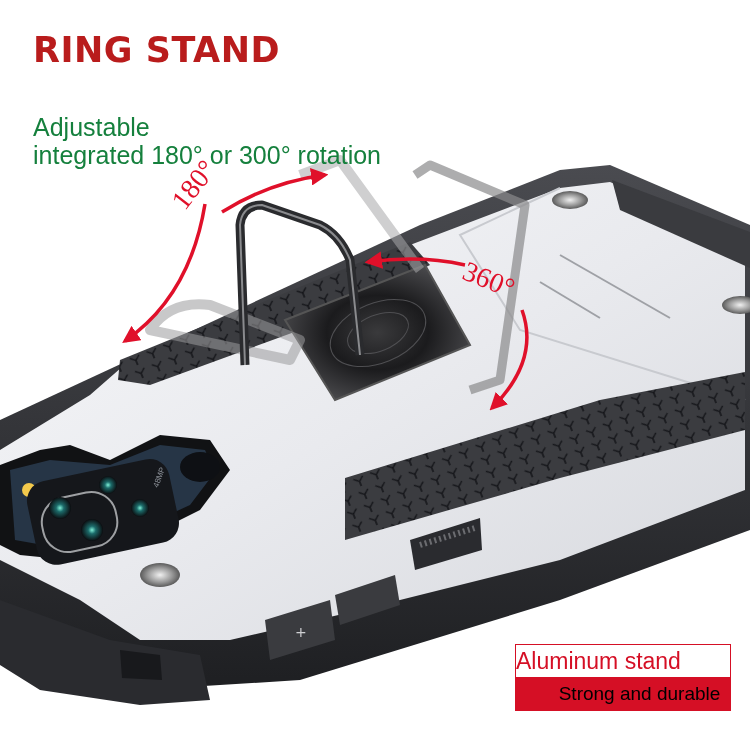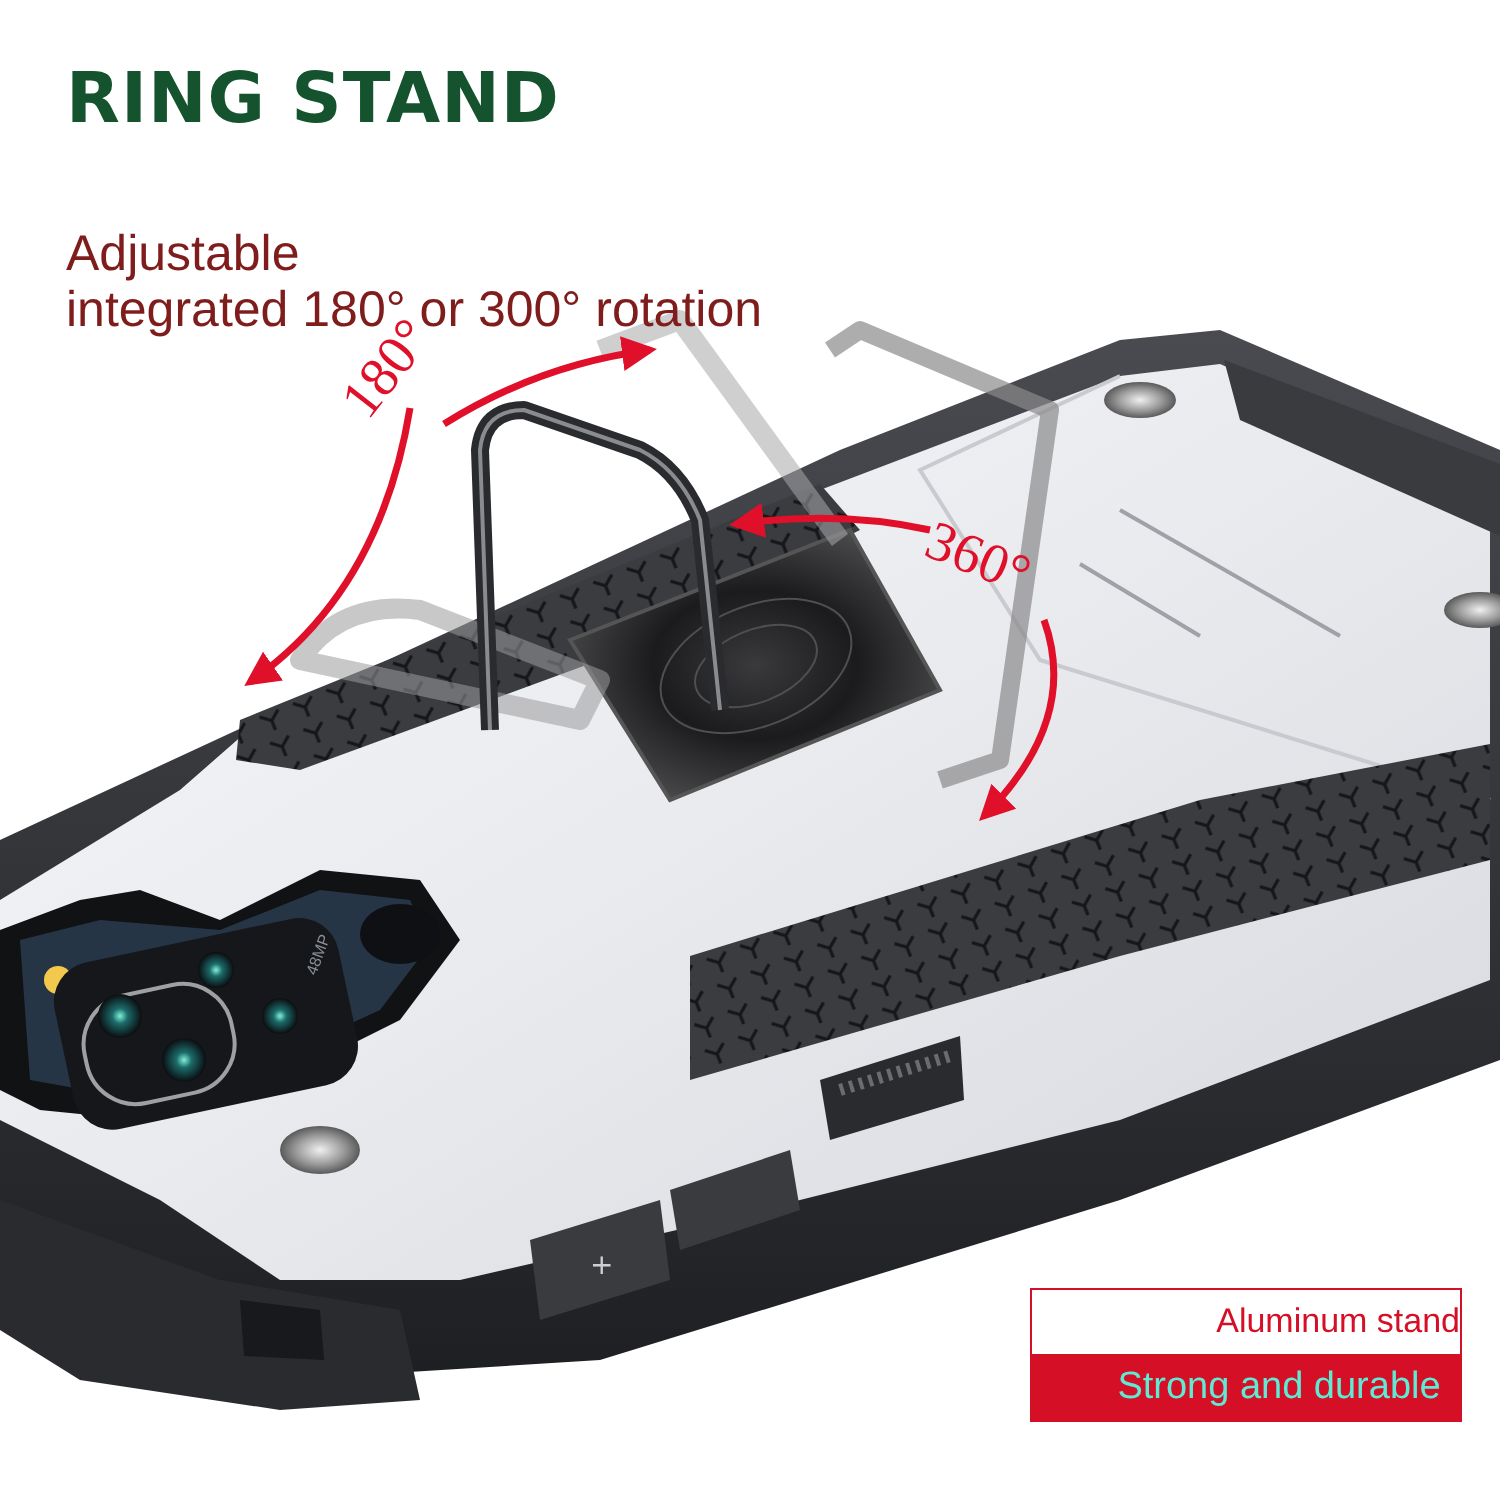--- a/index.html
+++ b/index.html
@@ -4,7 +4,7 @@
   <style>
     html, body { margin: 0; padding: 0; background: #ffffff; }
     .canvas { position: relative; width: 750px; height: 750px; overflow: hidden; background: #ffffff; font-family: "Liberation Sans", sans-serif; }
-    .headline { position: absolute; left: 33px; top: 30px; margin: 0; color: #14532d; font-family: "DejaVu Sans", sans-serif; font-weight: bold; font-size: 35px; line-height: 41px; letter-spacing: 0.5px; }
+    .headline { position: absolute; left: 33px; top: 30px; margin: 0; color: #b91c1c; font-family: "DejaVu Sans", sans-serif; font-weight: bold; font-size: 35px; line-height: 41px; letter-spacing: 0.5px; }
     .headline span { display: block; }
     .subtitle { position: absolute; left: 33px; top: 113px; color: #7f1d1d; font-family: "Liberation Sans", sans-serif; font-size: 25px; line-height: 28px; }
     .subtitle span { display: block; }

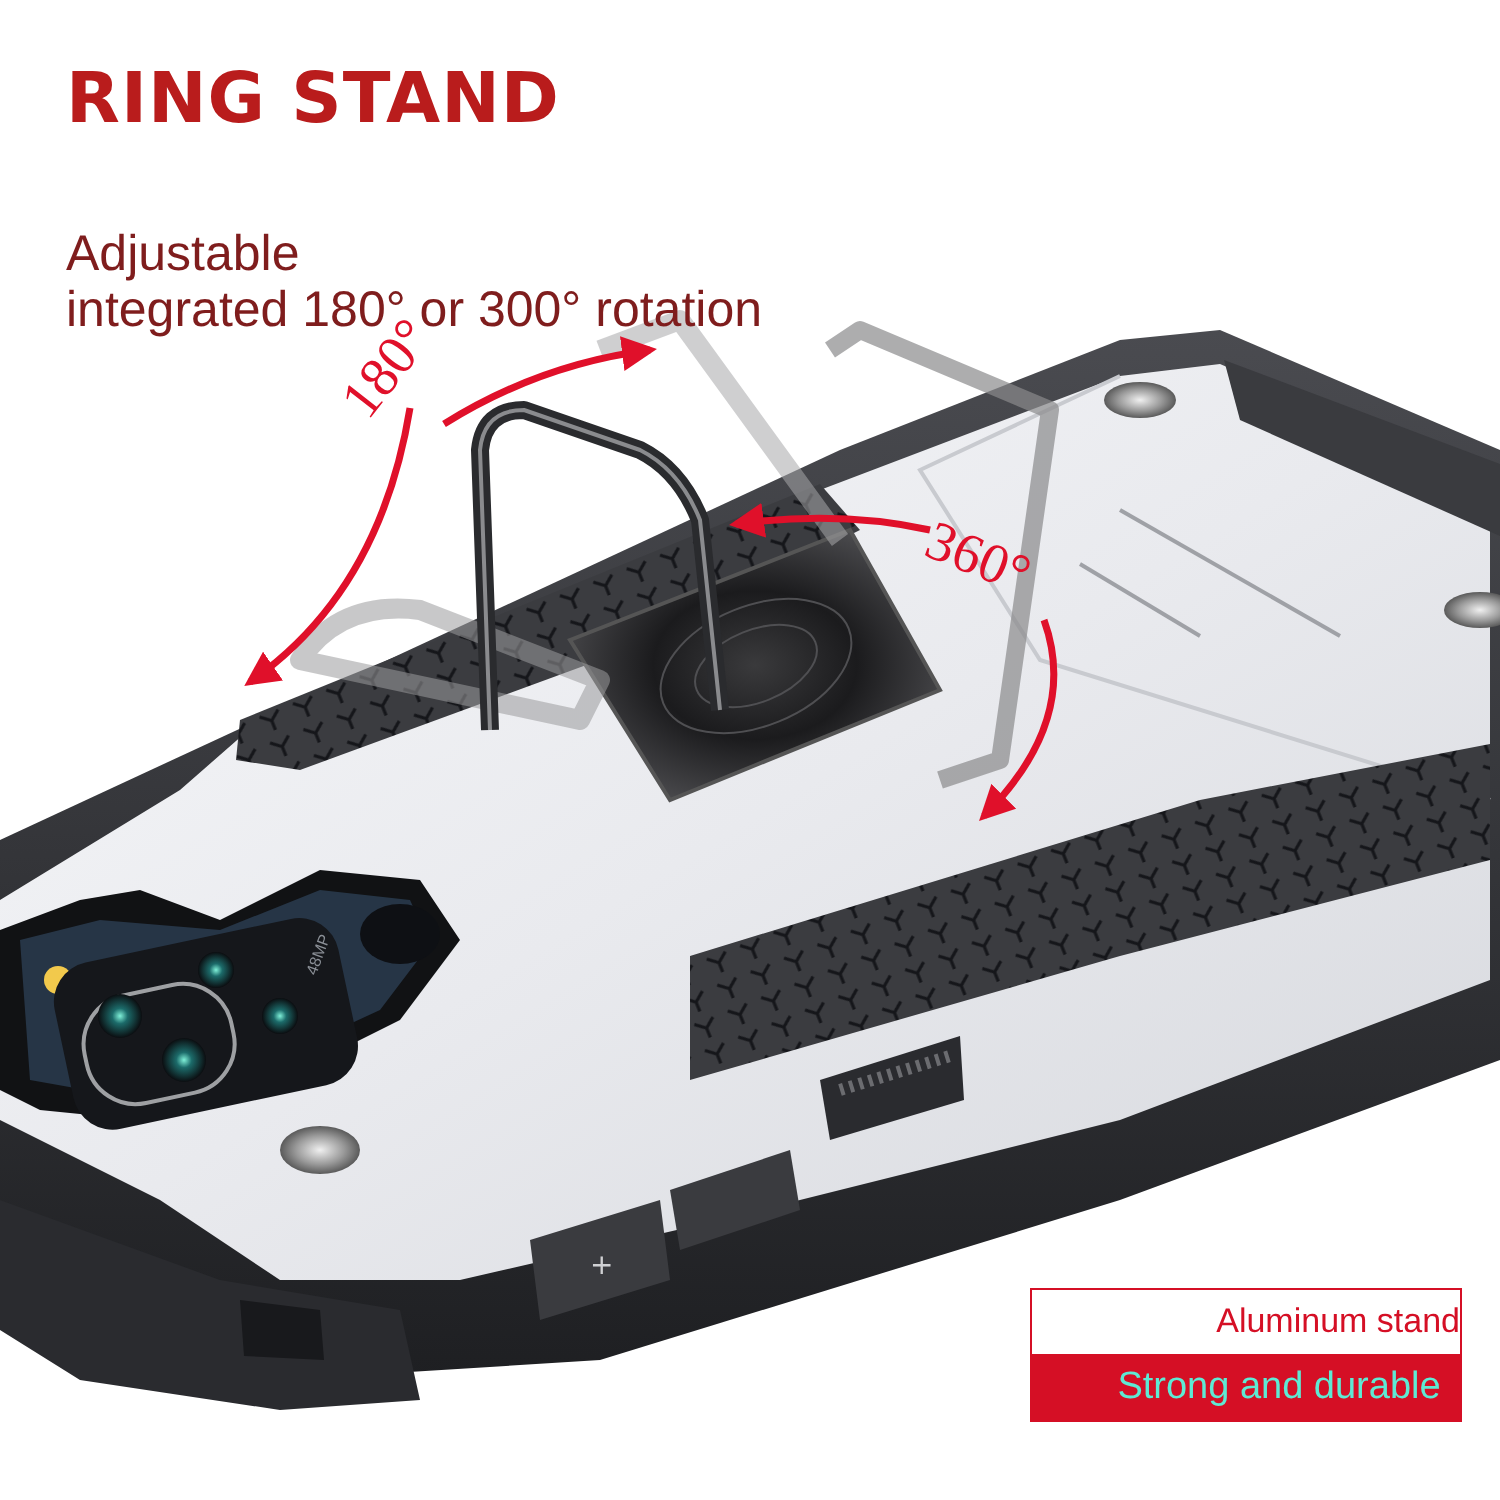--- a/index.html
+++ b/index.html
@@ -6,7 +6,7 @@
     .canvas { position: relative; width: 750px; height: 750px; overflow: hidden; background: #ffffff; font-family: "Liberation Sans", sans-serif; }
     .headline { position: absolute; left: 33px; top: 30px; margin: 0; color: #b91c1c; font-family: "DejaVu Sans", sans-serif; font-weight: bold; font-size: 35px; line-height: 41px; letter-spacing: 0.5px; }
     .headline span { display: block; }
-    .subtitle { position: absolute; left: 33px; top: 113px; color: #7f1d1d; font-family: "Liberation Sans", sans-serif; font-size: 25px; line-height: 28px; }
+    .subtitle { position: absolute; left: 33px; top: 113px; color: #15803d; font-family: "Liberation Sans", sans-serif; font-size: 25px; line-height: 28px; }
     .subtitle span { display: block; }
     .art { position: absolute; left: 0; top: 0; width: 750px; height: 750px; }
     .deg { position: absolute; color: #e0102a; font-family: "Liberation Serif", serif; font-size: 28px; }

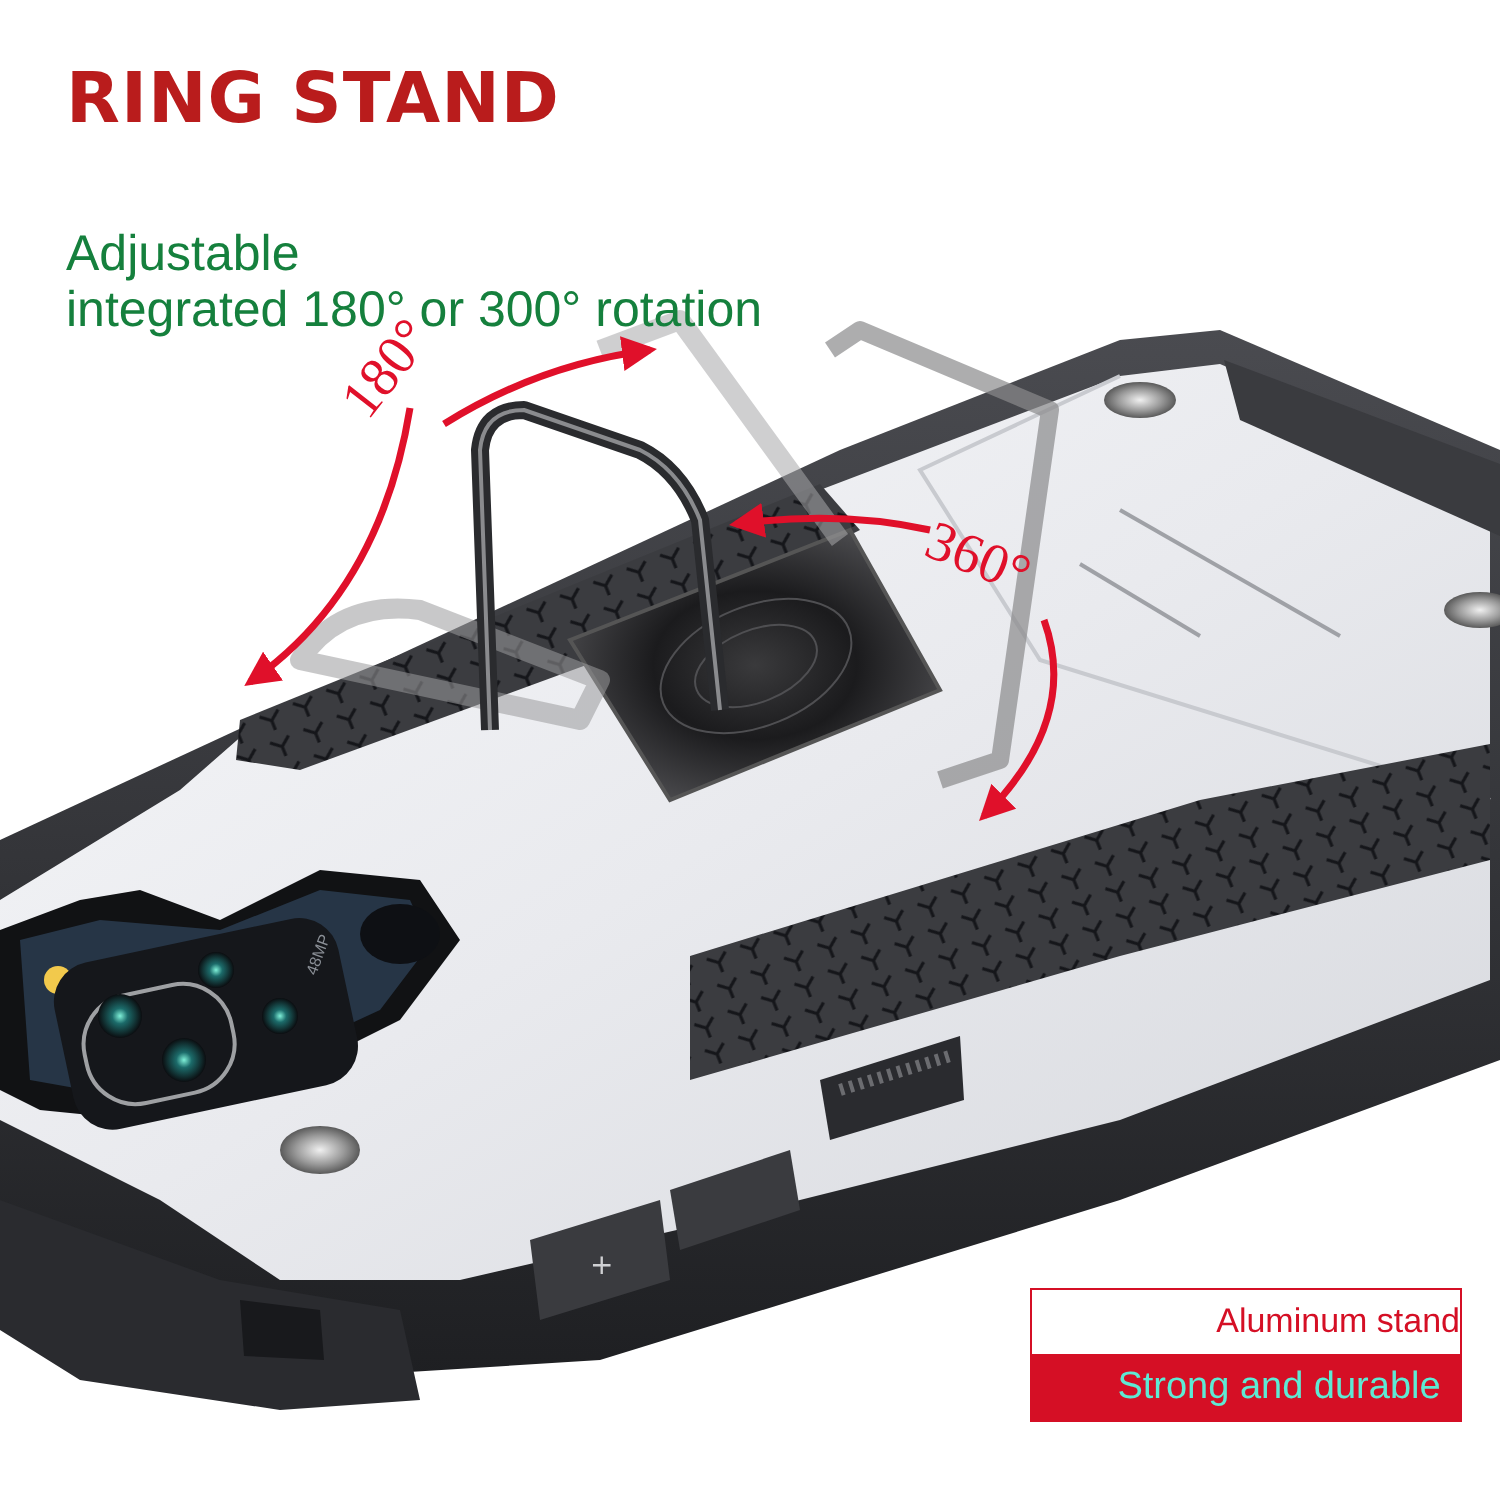--- a/index.html
+++ b/index.html
@@ -13,7 +13,7 @@
     .deg-180 { left: 165px; top: 196px; transform: rotate(-52deg); transform-origin: left top; }
     .deg-360 { left: 470px; top: 255px; transform: rotate(22deg); transform-origin: left top; }
     .badge { position: absolute; left: 515px; top: 644px; width: 214px; border: 1.5px solid #d50f25; }
-    .badge-top { height: 32px; line-height: 32px; background: #ffffff; color: #d50f25; text-align: right; font-size: 17px; }
+    .badge-top { height: 32px; line-height: 32px; background: #ffffff; color: #d50f25; text-align: left; font-size: 23px; }
     .badge-bottom { height: 33px; line-height: 33px; background: #d50f25; color: #5eead4; text-align: center; font-size: 19px; padding-left: 33px; }
   </style>
 </head>

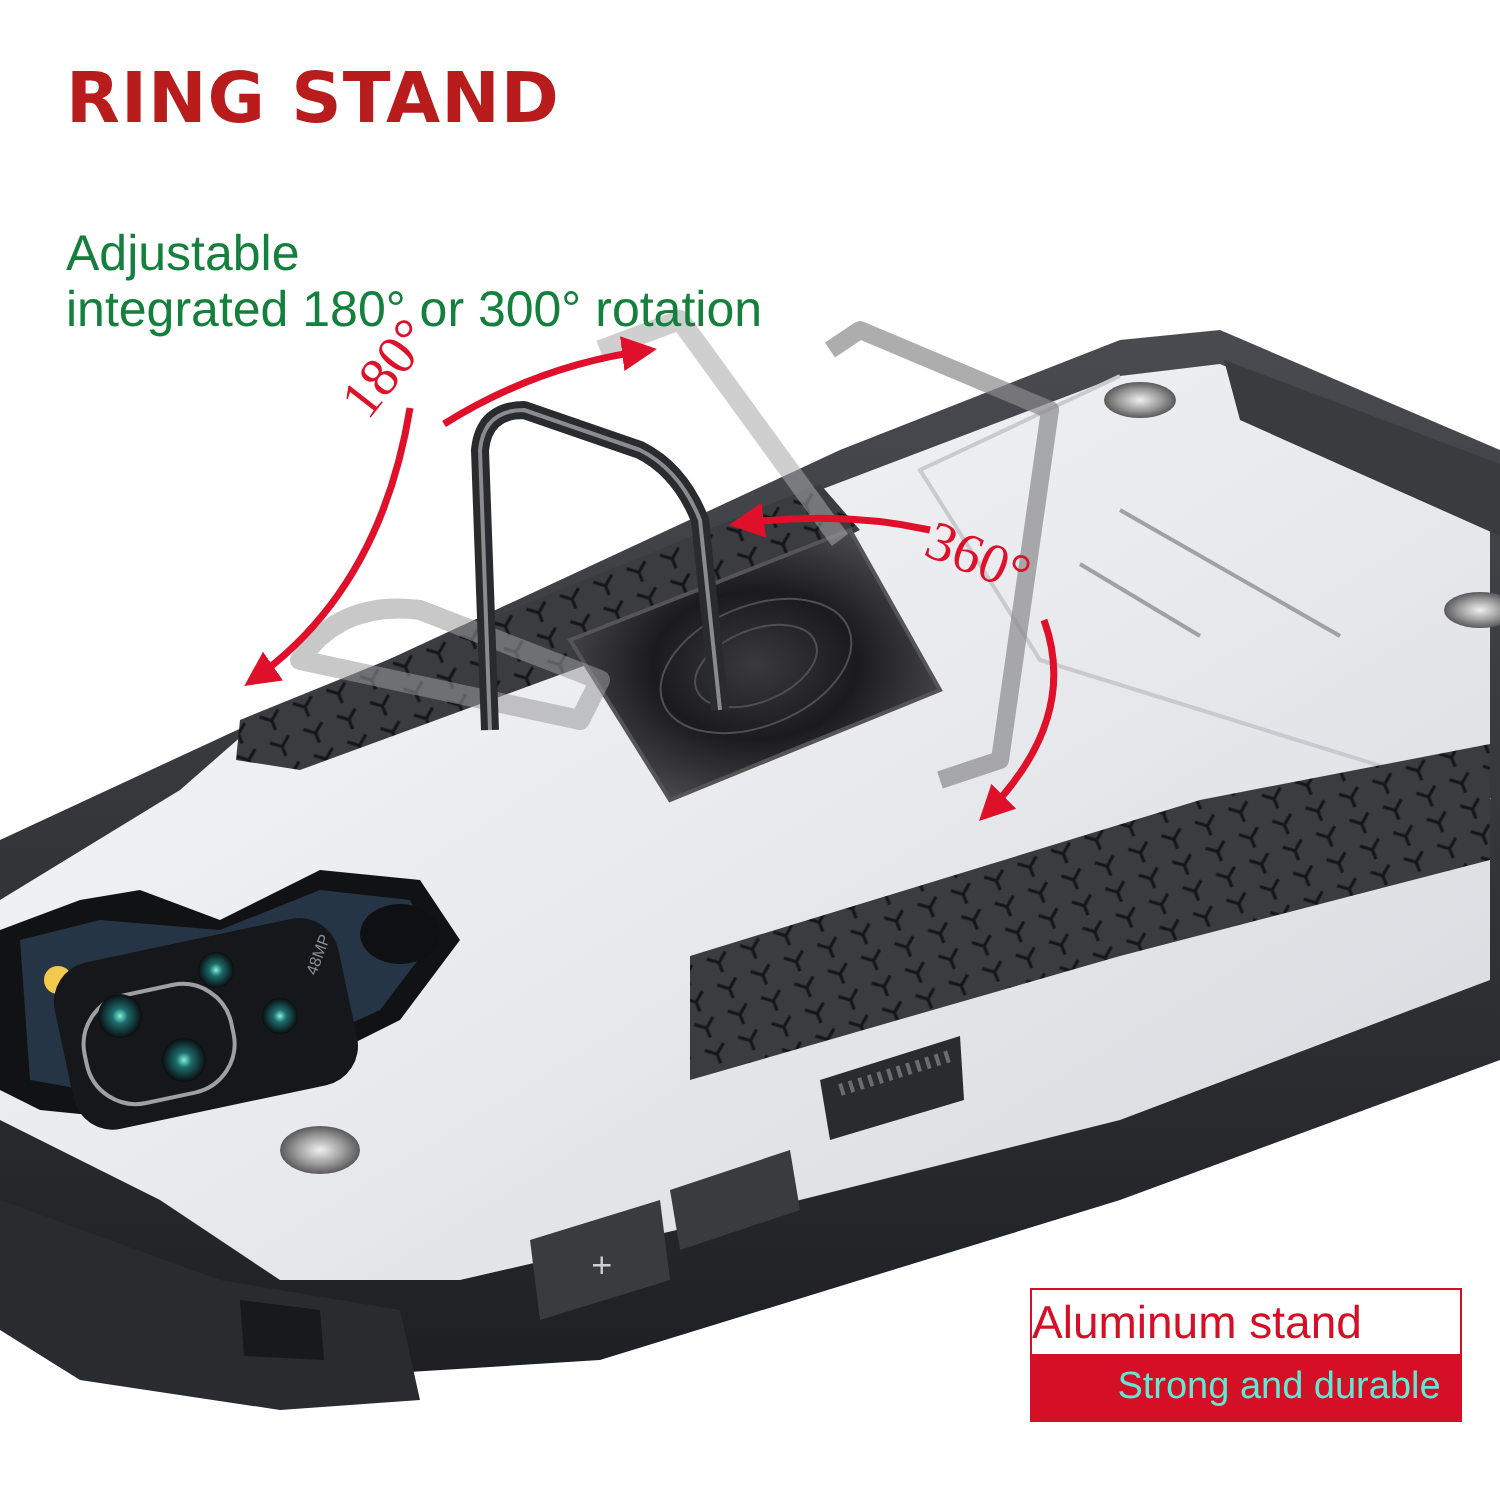--- a/index.html
+++ b/index.html
@@ -14,7 +14,7 @@
     .deg-360 { left: 470px; top: 255px; transform: rotate(22deg); transform-origin: left top; }
     .badge { position: absolute; left: 515px; top: 644px; width: 214px; border: 1.5px solid #d50f25; }
     .badge-top { height: 32px; line-height: 32px; background: #ffffff; color: #d50f25; text-align: left; font-size: 23px; }
-    .badge-bottom { height: 33px; line-height: 33px; background: #d50f25; color: #5eead4; text-align: center; font-size: 19px; padding-left: 33px; }
+    .badge-bottom { height: 33px; line-height: 33px; background: #d50f25; color: #000000; text-align: center; font-size: 19px; padding-left: 33px; }
   </style>
 </head>
 <body>

